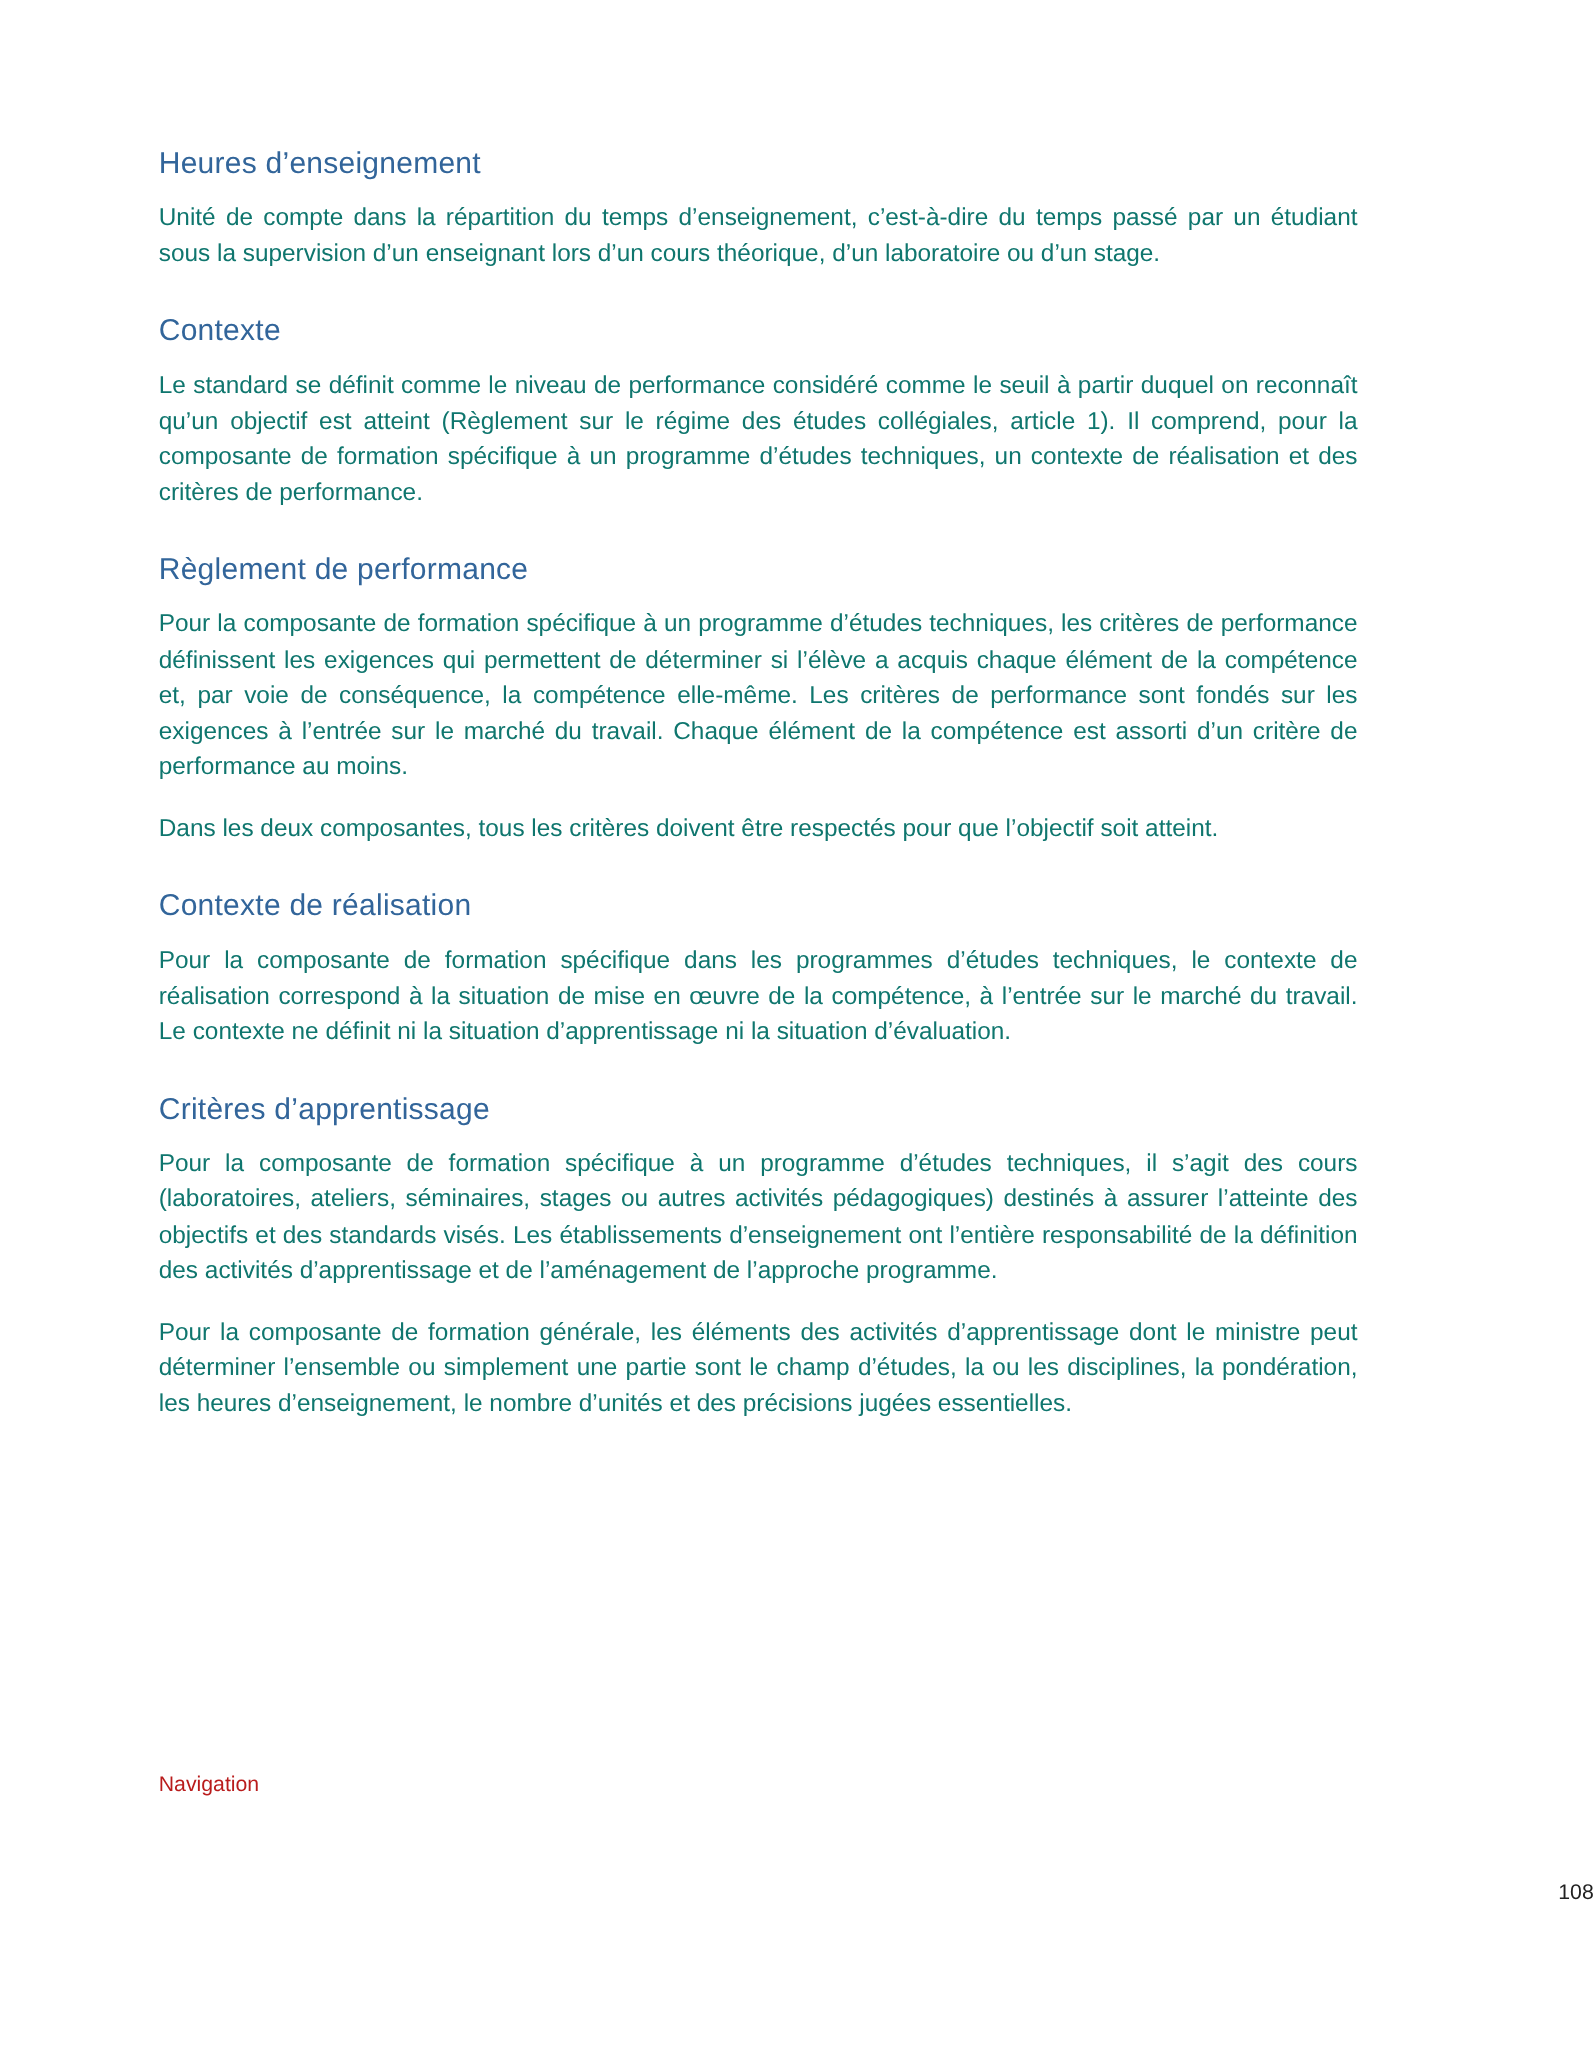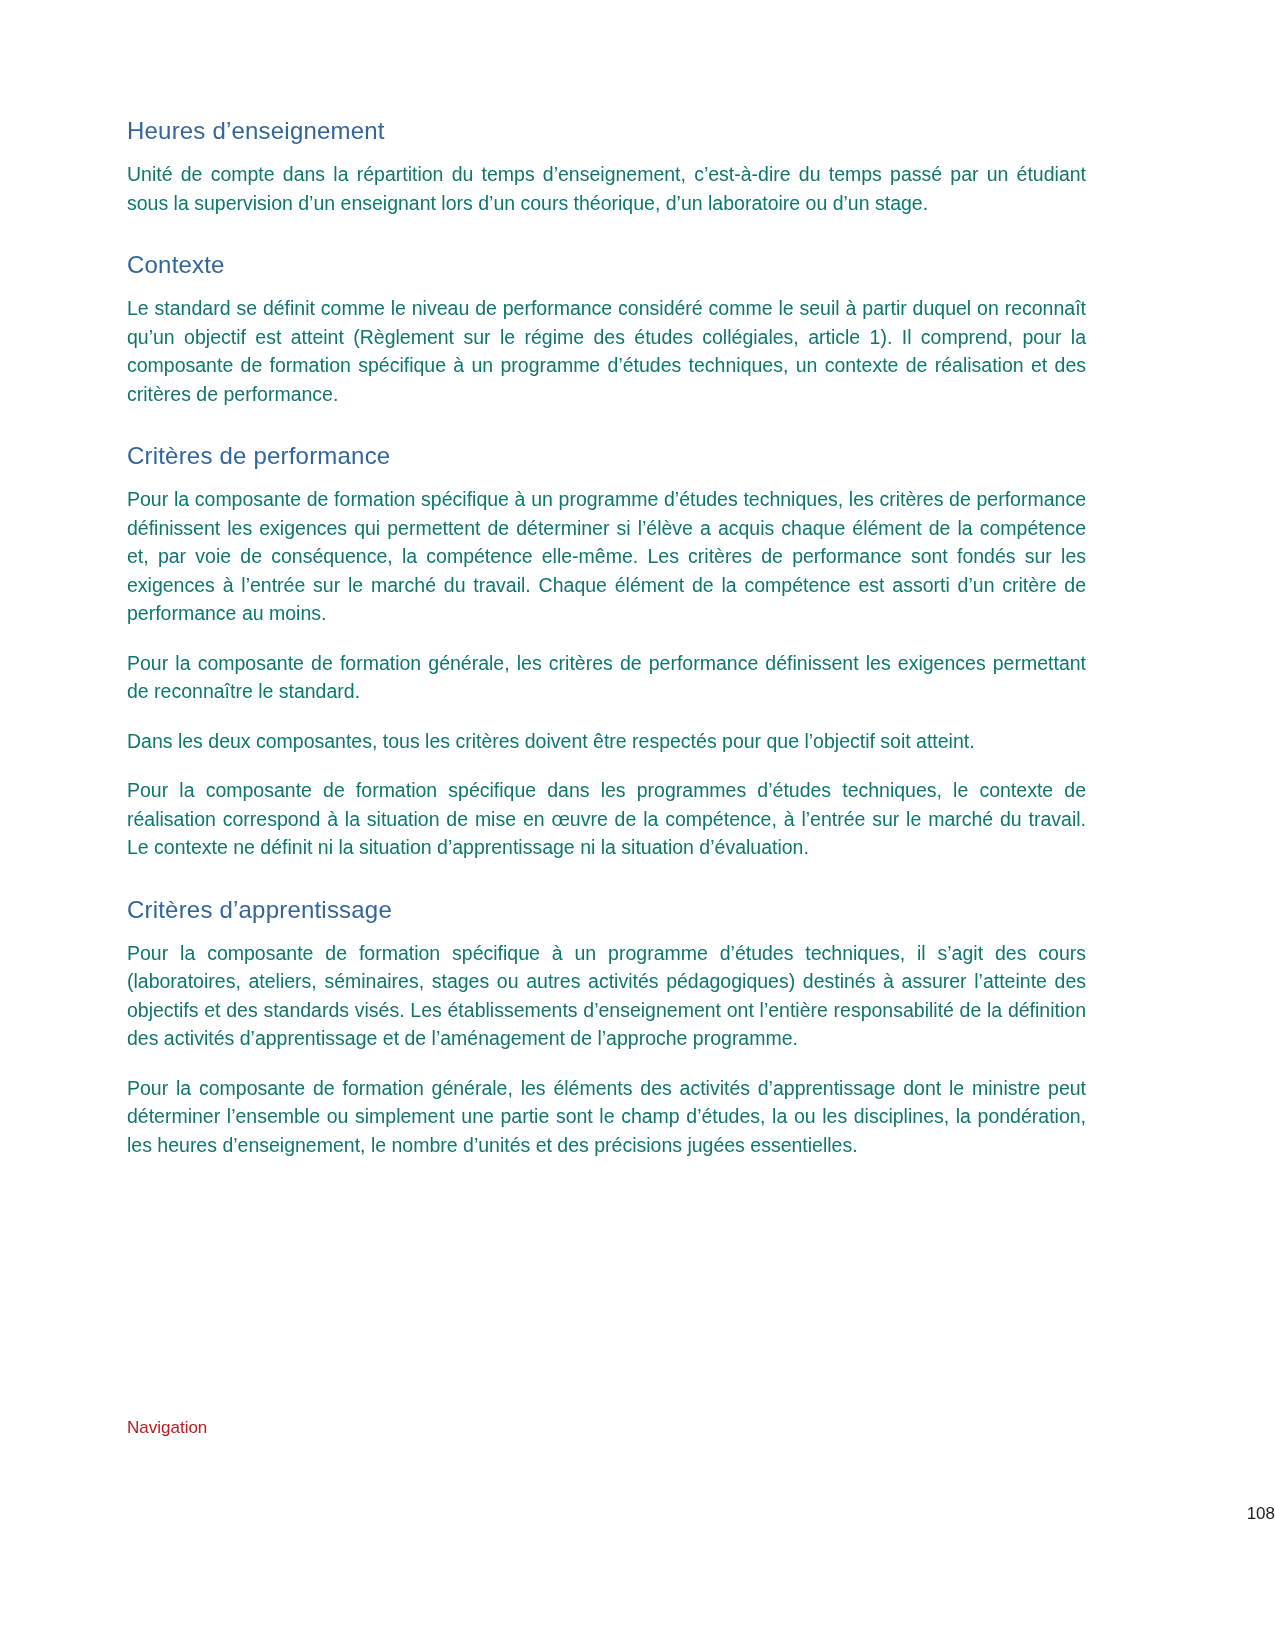--- a/index.html
+++ b/index.html
@@ -74,7 +74,7 @@
   </section>
 
   <section>
-    <h2 class="sec-heading">Critères de performance</h2>
+    <h2 class="sec-heading">Règlement de performance</h2>
     <p class="body-par">Pour la composante de formation spécifique à un programme d’études techniques, les critères de performance définissent les exigences qui permettent de déterminer si l’élève a acquis chaque élément de la compétence et, par voie de conséquence, la compétence elle-même. Les critères de performance sont fondés sur les exigences à l’entrée sur le marché du travail. Chaque élément de la compétence est assorti d’un critère de performance au moins.</p>
     <p class="body-par">Pour la composante de formation générale, les critères de performance définissent les exigences permettant de reconnaître le standard.</p>
     <p class="body-par">Dans les deux composantes, tous les critères doivent être respectés pour que l’objectif soit atteint.</p>

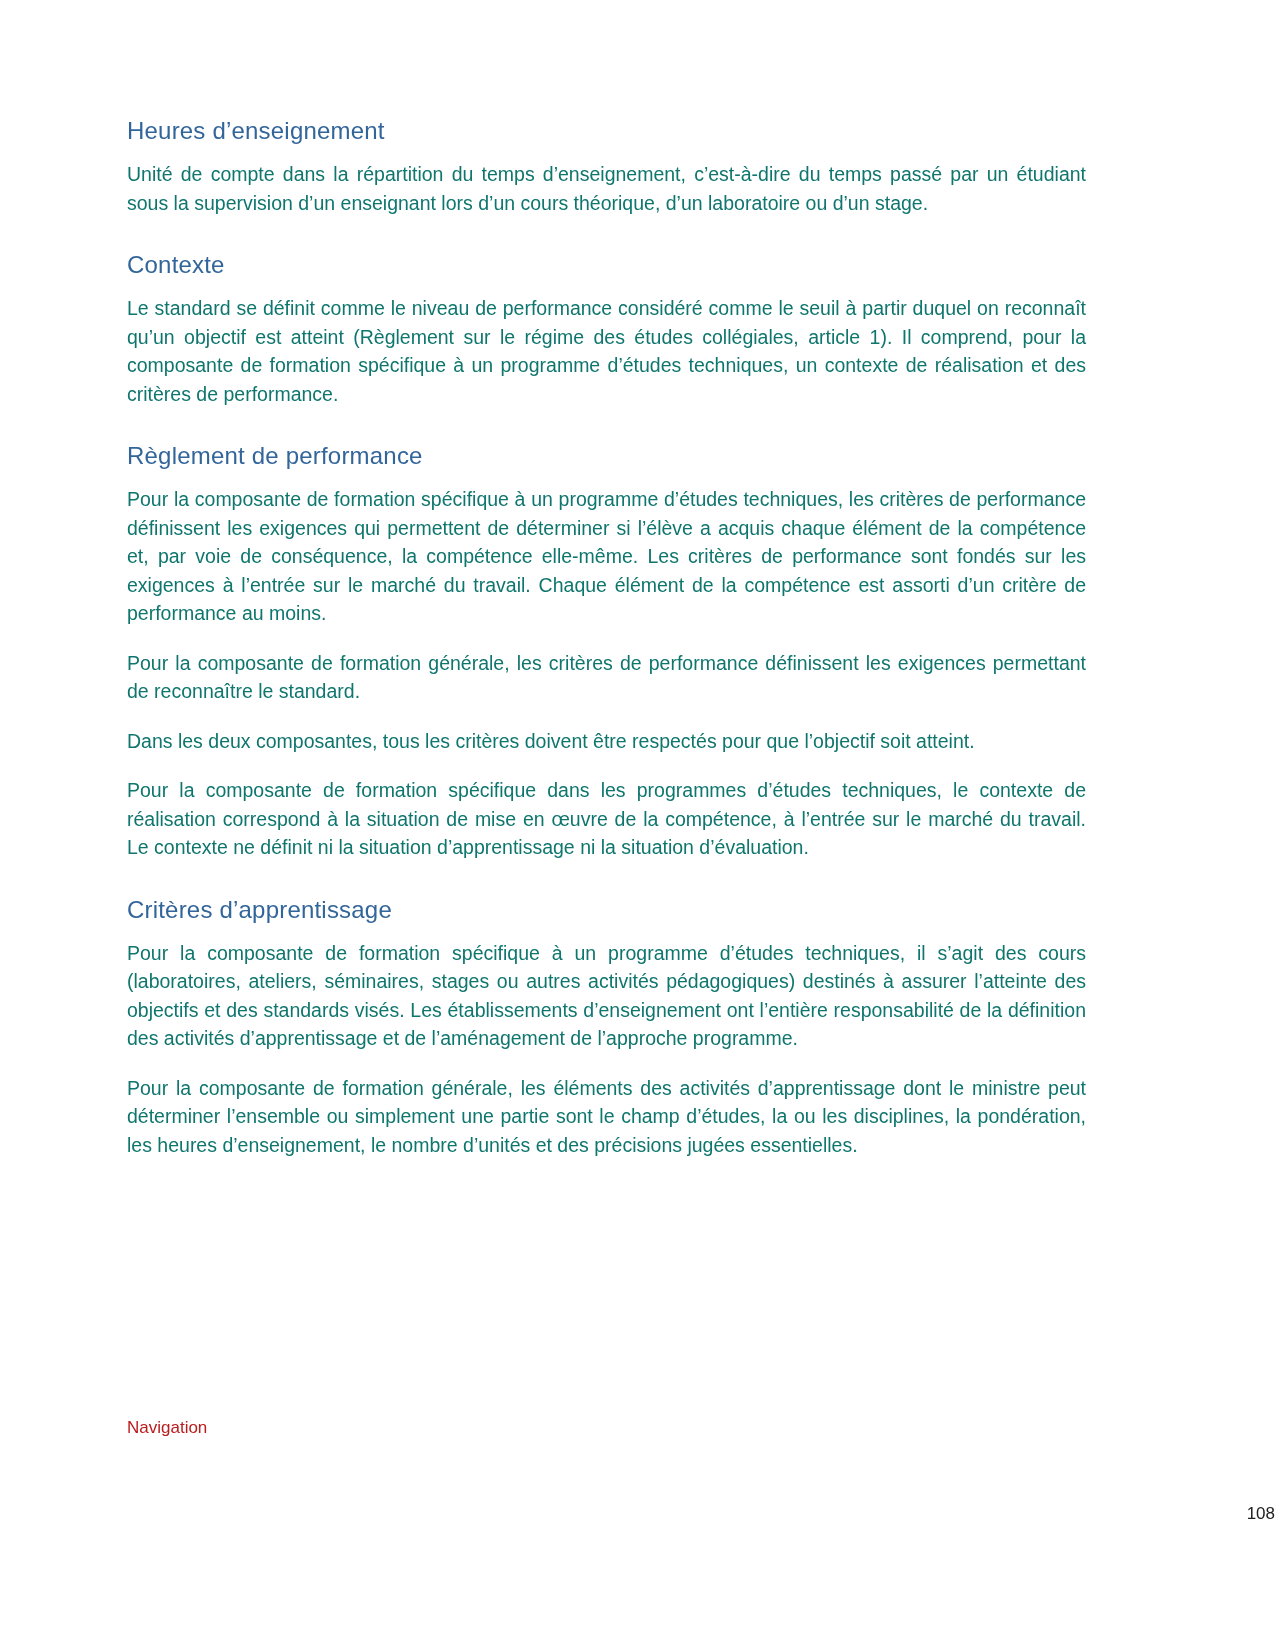--- a/index.html
+++ b/index.html
@@ -76,7 +76,6 @@
   <section>
     <h2 class="sec-heading">Règlement de performance</h2>
     <p class="body-par">Pour la composante de formation spécifique à un programme d’études techniques, les critères de performance définissent les exigences qui permettent de déterminer si l’élève a acquis chaque élément de la compétence et, par voie de conséquence, la compétence elle-même. Les critères de performance sont fondés sur les exigences à l’entrée sur le marché du travail. Chaque élément de la compétence est assorti d’un critère de performance au moins.</p>
-    <p class="body-par">Pour la composante de formation générale, les critères de performance définissent les exigences permettant de reconnaître le standard.</p>
     <p class="body-par">Dans les deux composantes, tous les critères doivent être respectés pour que l’objectif soit atteint.</p>
   </section>
 

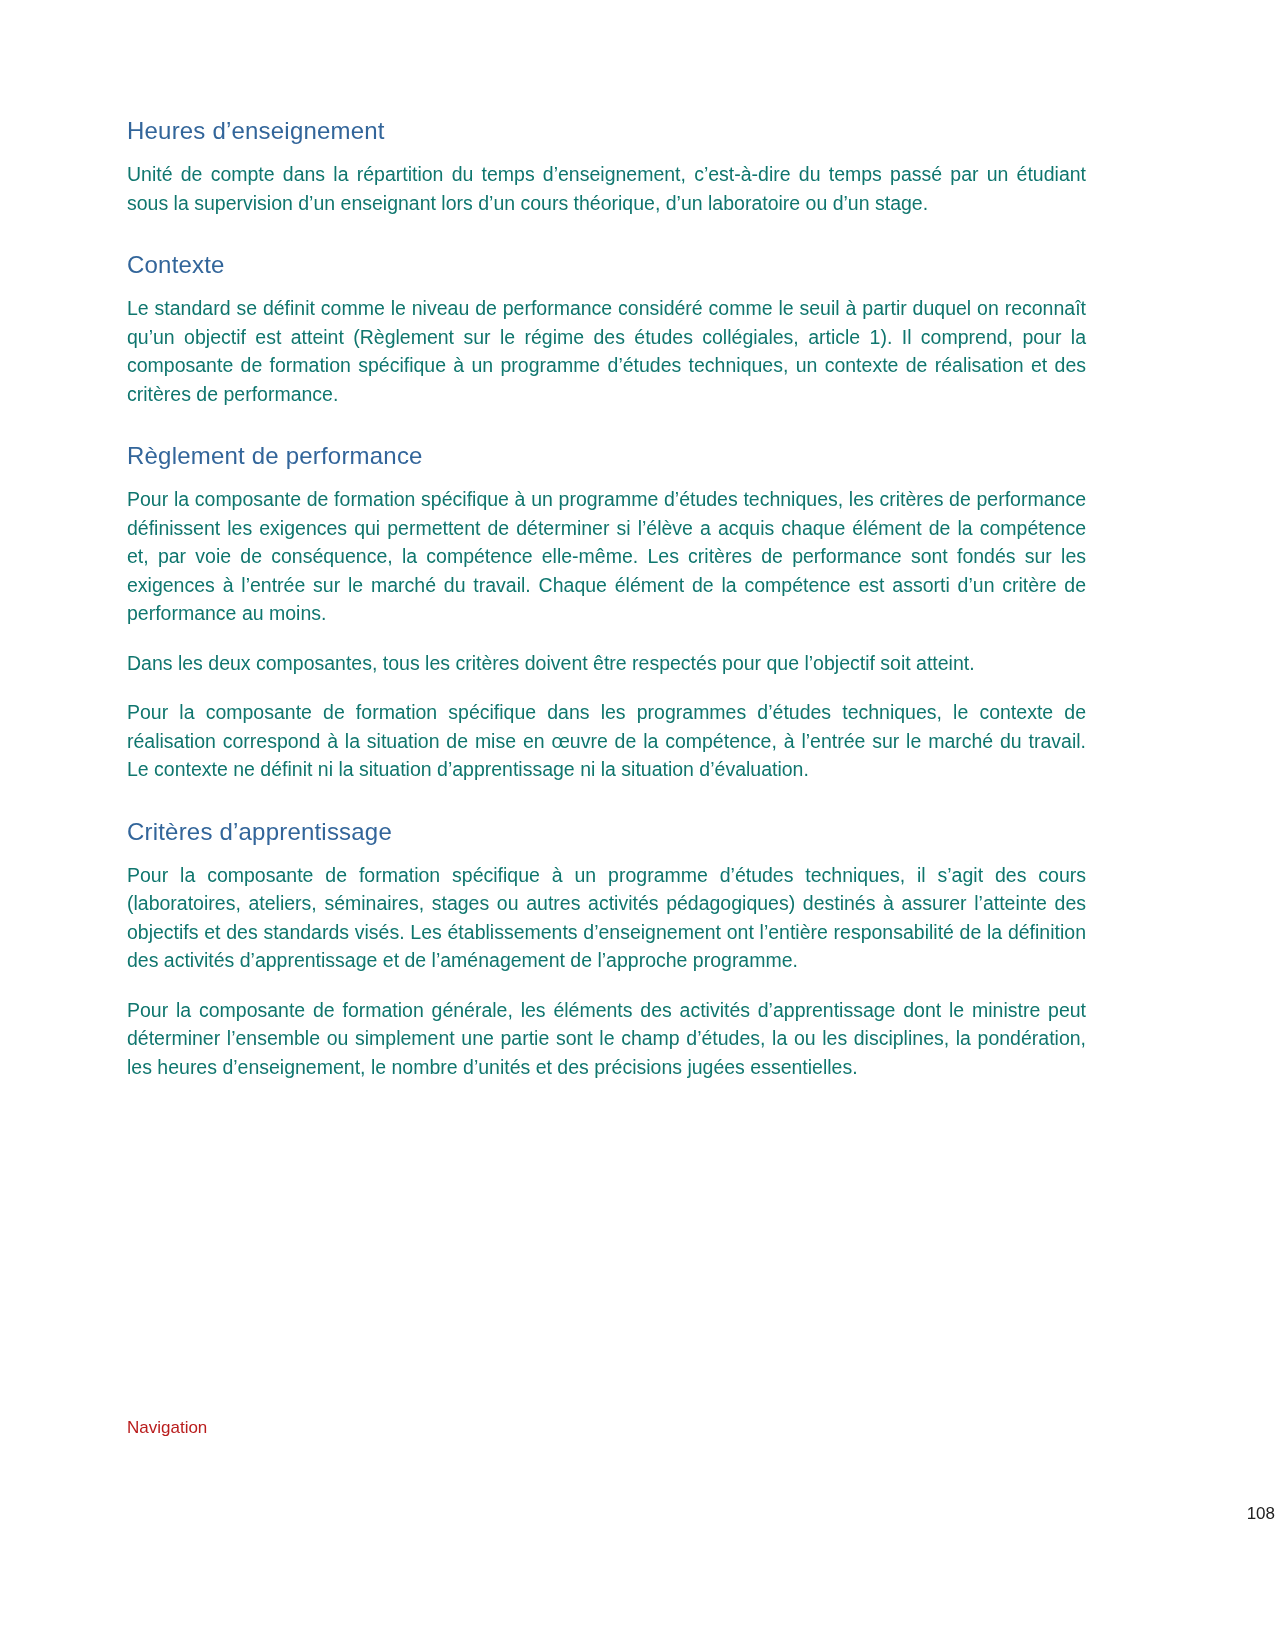--- a/index.html
+++ b/index.html
@@ -80,6 +80,7 @@
   </section>
 
   <section>
+    <h2 class="sec-heading">Contexte de réalisation</h2>
     <p class="body-par">Pour la composante de formation spécifique dans les programmes d’études techniques, le contexte de réalisation correspond à la situation de mise en œuvre de la compétence, à l’entrée sur le marché du travail. Le contexte ne définit ni la situation d’apprentissage ni la situation d’évaluation.</p>
   </section>
 

